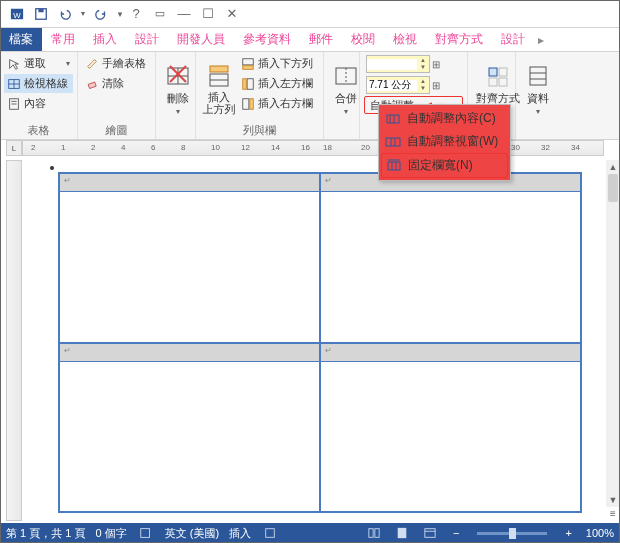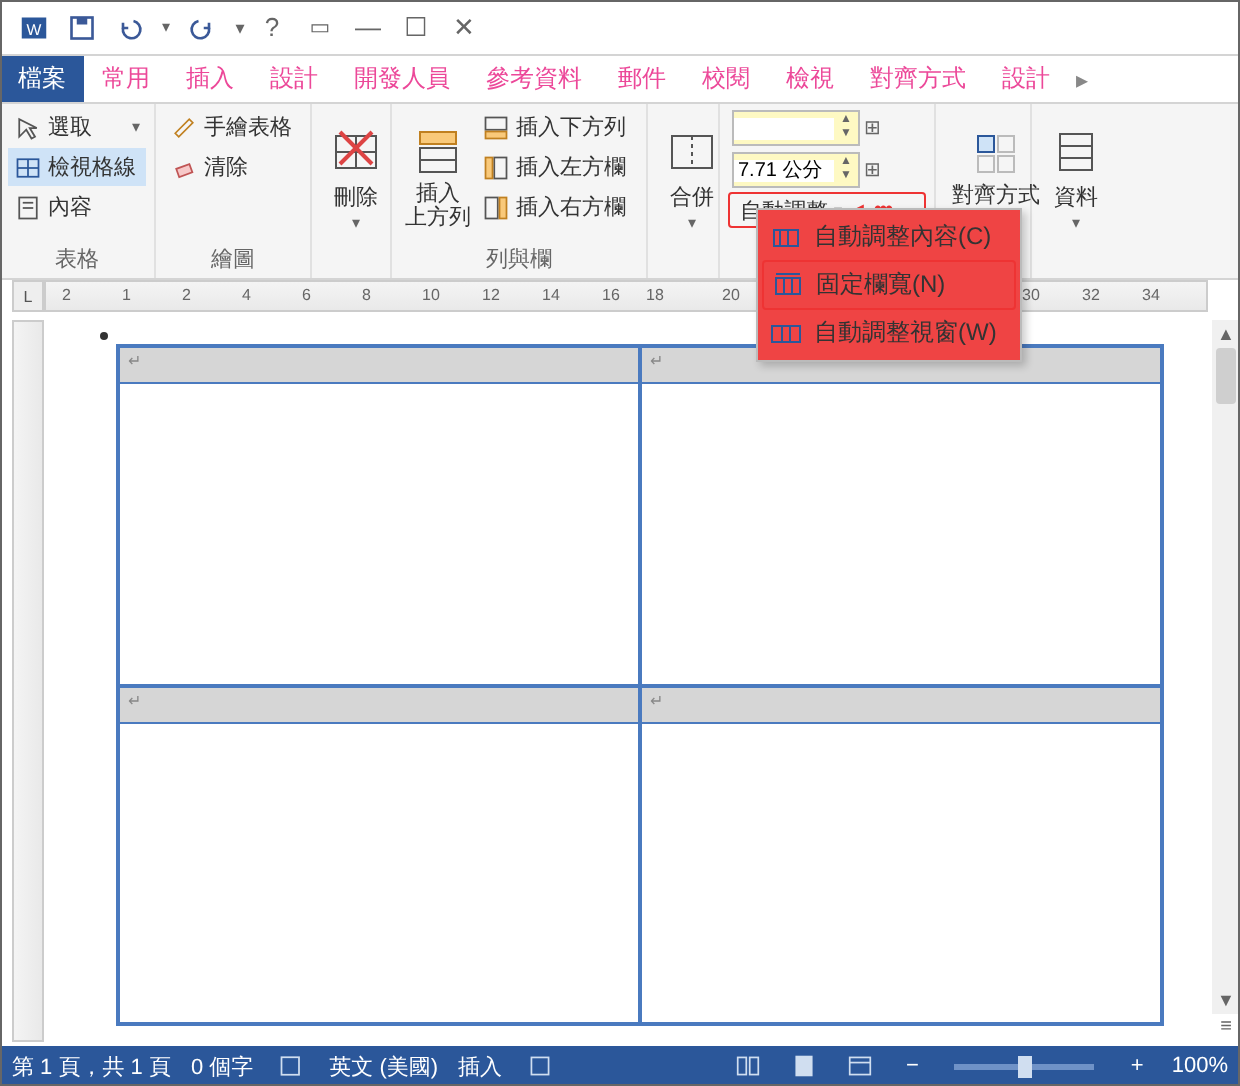--- a/index.html
+++ b/index.html
@@ -335,6 +335,16 @@
       </span>
     <span>自動調整內容(C)</span>
   </div>
+  <div class="menu-item">
+    <span class="ic">
+        <svg viewBox="0 0 16 16">
+          <rect x="1" y="4" width="14" height="8" fill="none" stroke="#2b579a"></rect>
+          <line x1="6" y1="4" x2="6" y2="12" stroke="#2b579a"></line>
+          <line x1="10" y1="4" x2="10" y2="12" stroke="#2b579a"></line>
+        </svg>
+      </span>
+    <span>自動調整視窗(W)</span>
+  </div>
   <div class="menu-item sel">
     <span class="ic">
         <svg viewBox="0 0 16 16">
@@ -345,16 +355,6 @@
         </svg>
       </span>
     <span>固定欄寬(N)</span>
-  </div>
-  <div class="menu-item">
-    <span class="ic">
-        <svg viewBox="0 0 16 16">
-          <rect x="1" y="4" width="14" height="8" fill="none" stroke="#2b579a"></rect>
-          <line x1="6" y1="4" x2="6" y2="12" stroke="#2b579a"></line>
-          <line x1="10" y1="4" x2="10" y2="12" stroke="#2b579a"></line>
-        </svg>
-      </span>
-    <span>自動調整視窗(W)</span>
   </div>
 </div>
 

